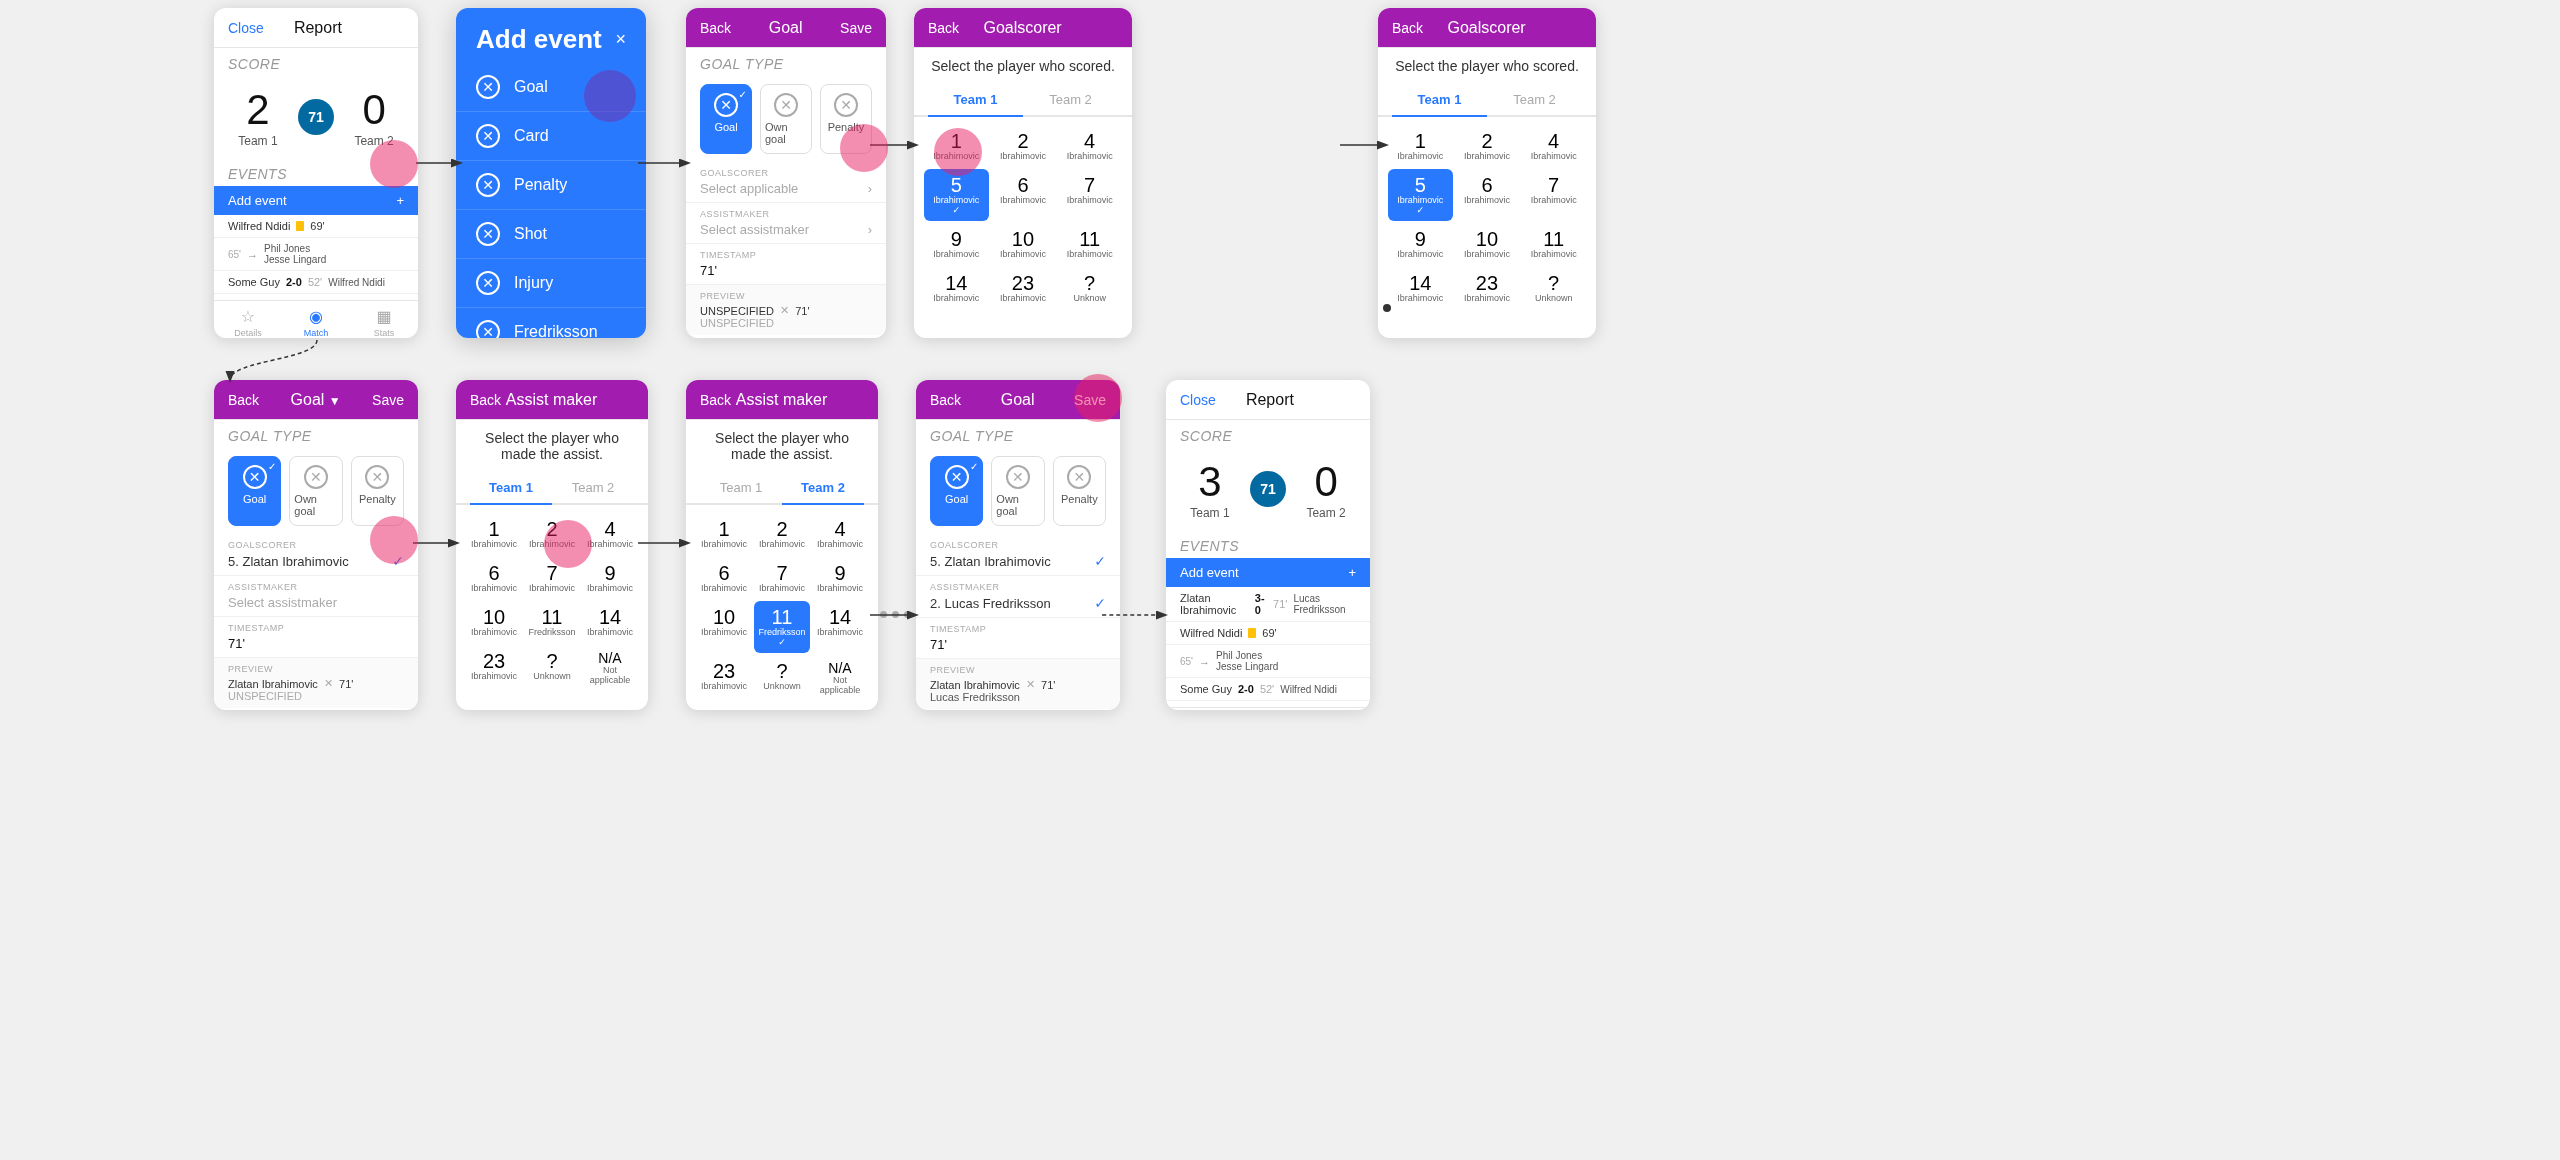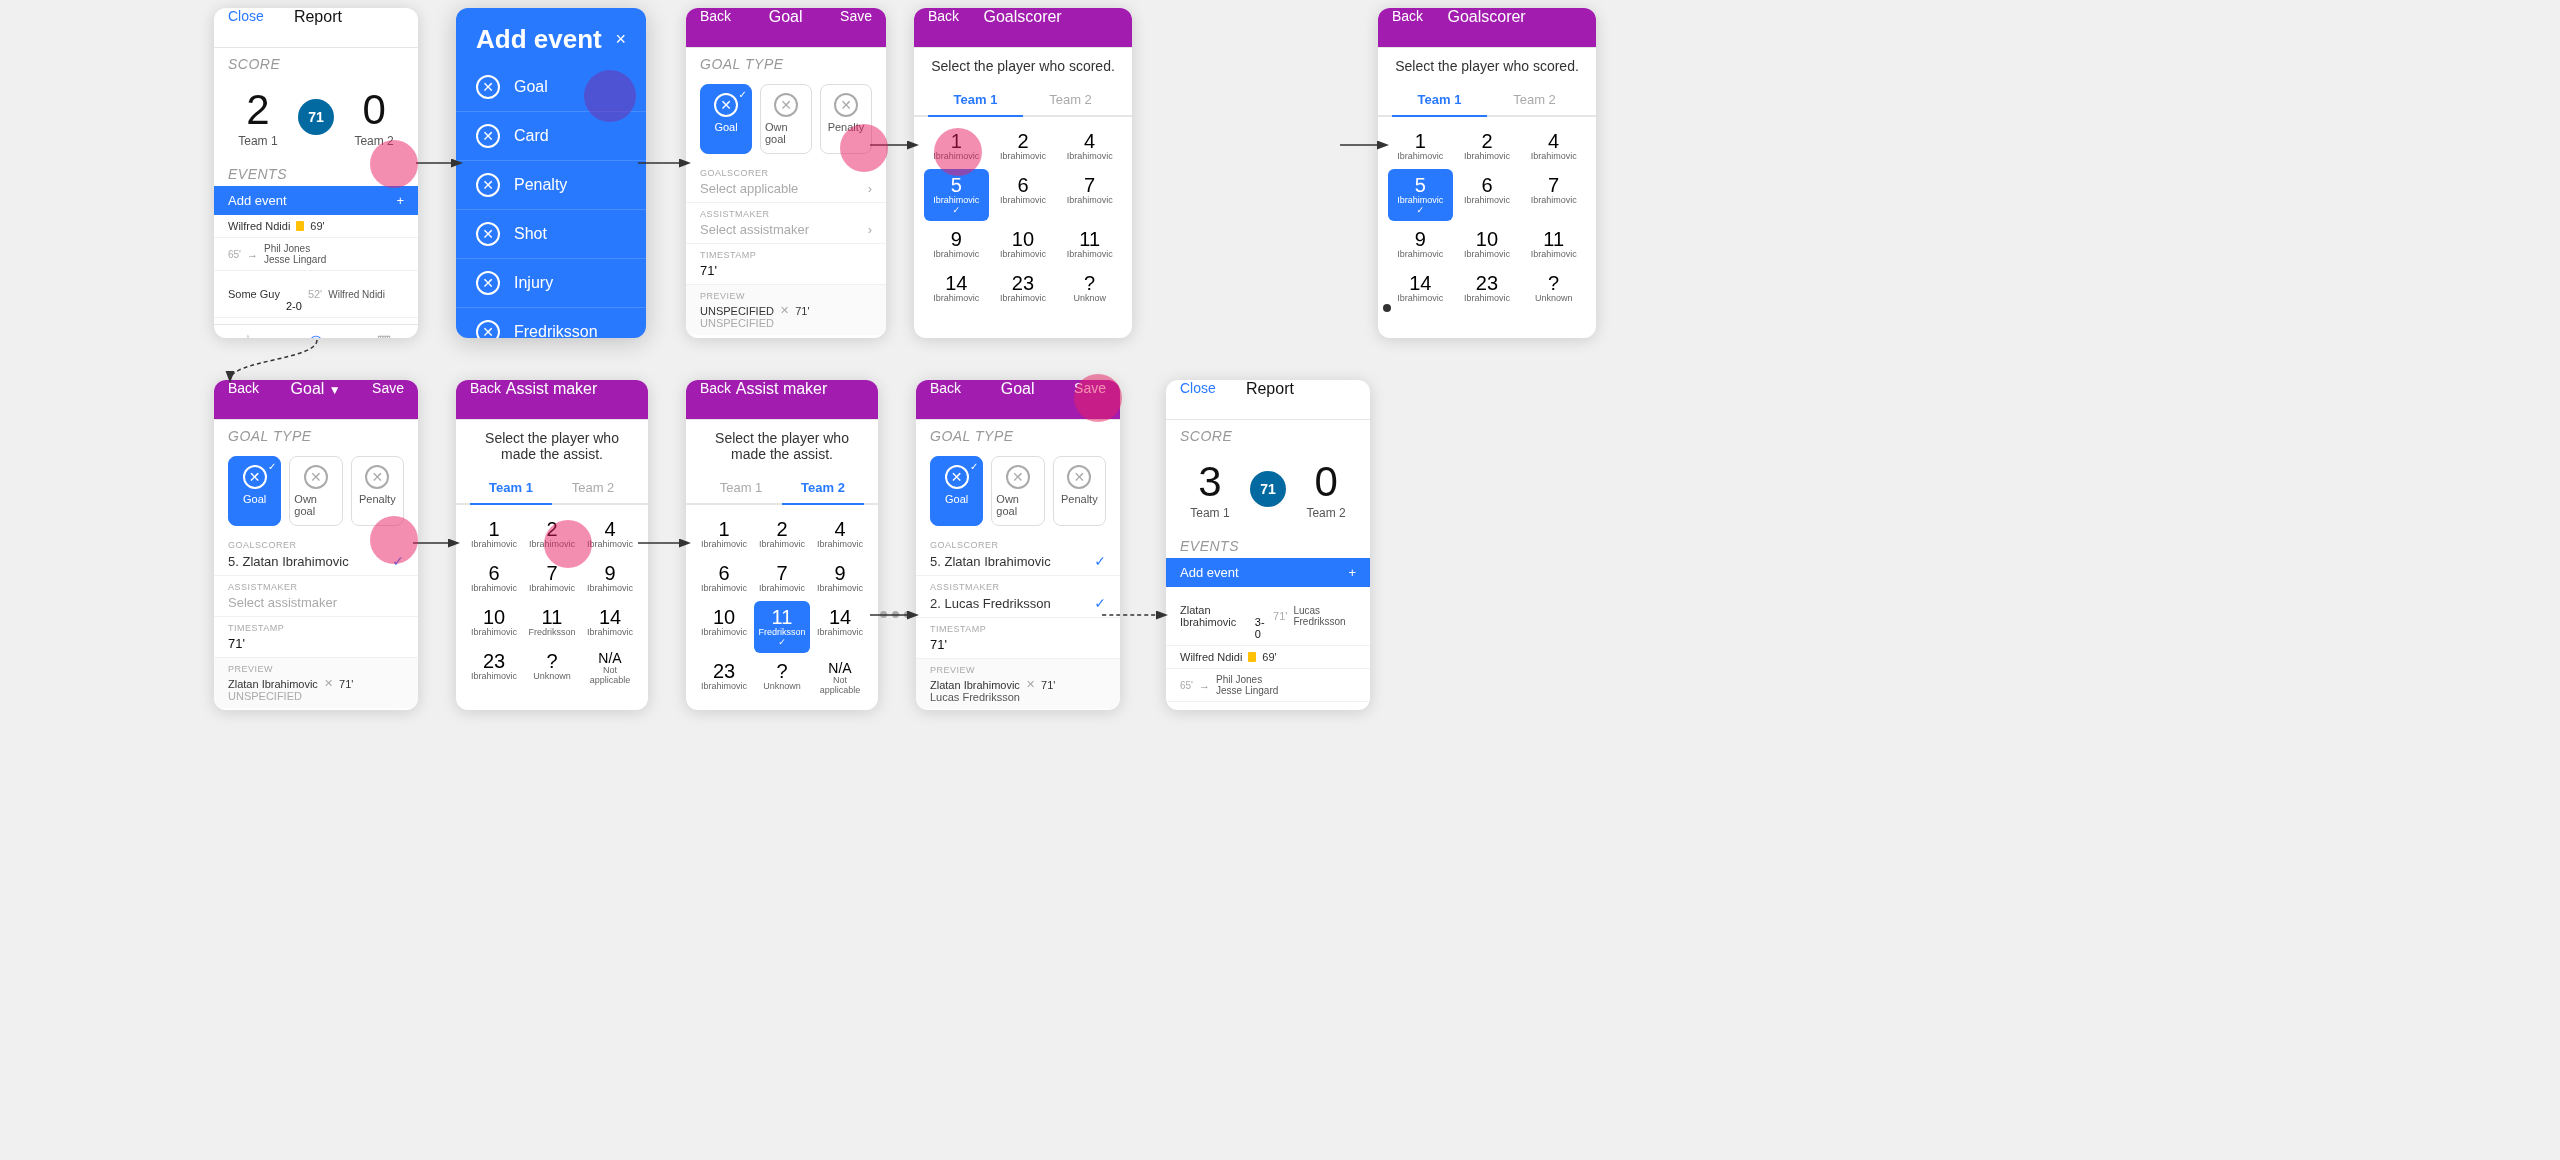--- a/index.html
+++ b/index.html
@@ -31,7 +31,7 @@
     
     .phone-header {
       display: flex;
-      align-items: flex-start;
+      align-items: center;
       justify-content: space-between;
       padding: 0 14px;
       height: 40px;

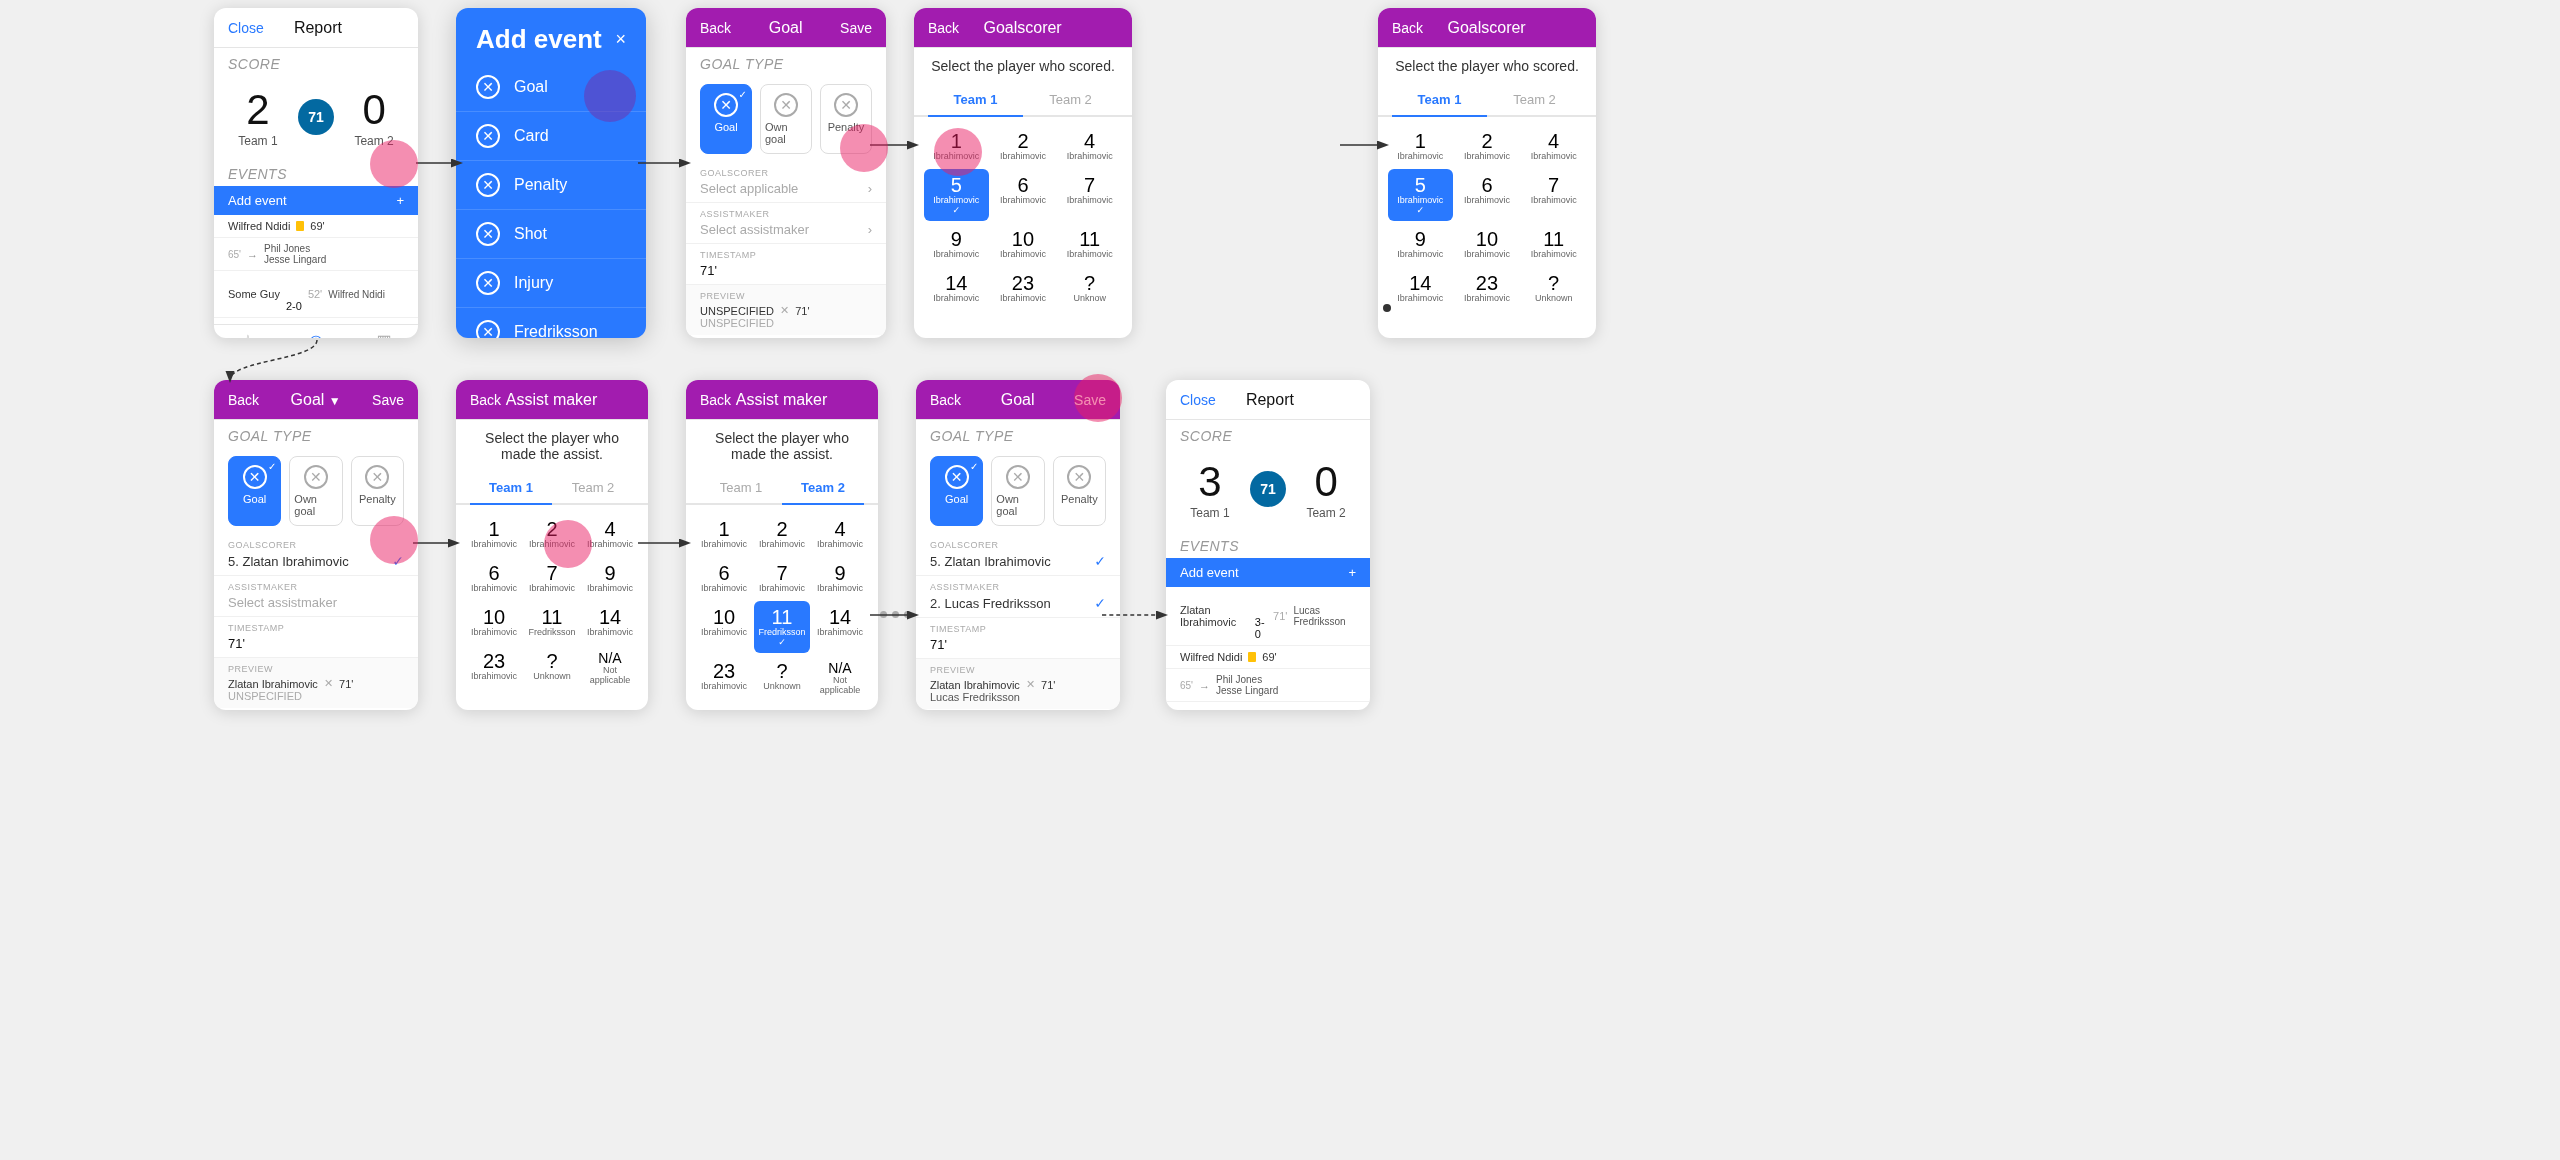--- a/index.html
+++ b/index.html
@@ -124,9 +124,8 @@
       gap: 6px;
     }
     .event-item .ev-score {
-      font-weight: 400;
+      font-weight: 700;
       color: #111;
-      margin-top: 24px;
     }
     .ev-yellow {
       width: 8px; height: 10px;

